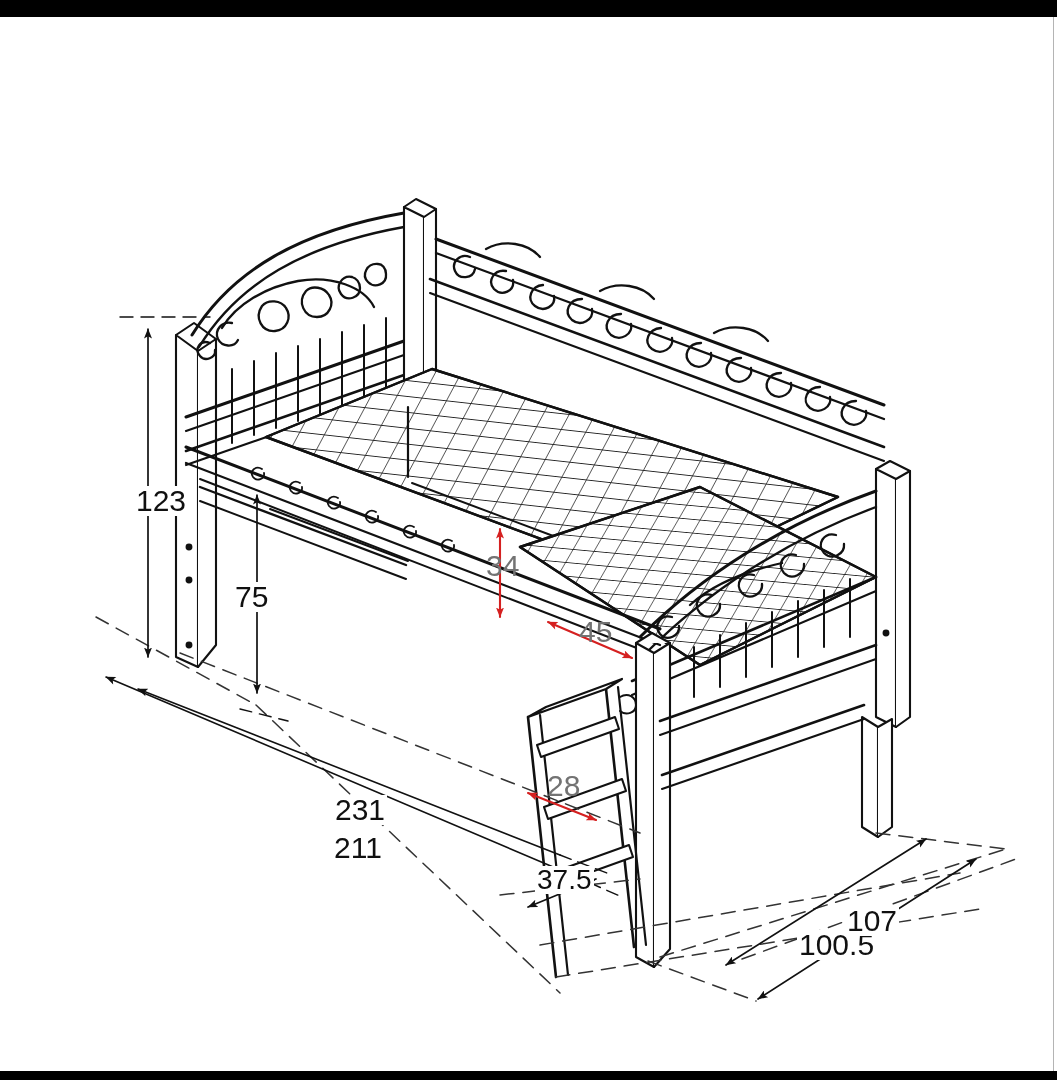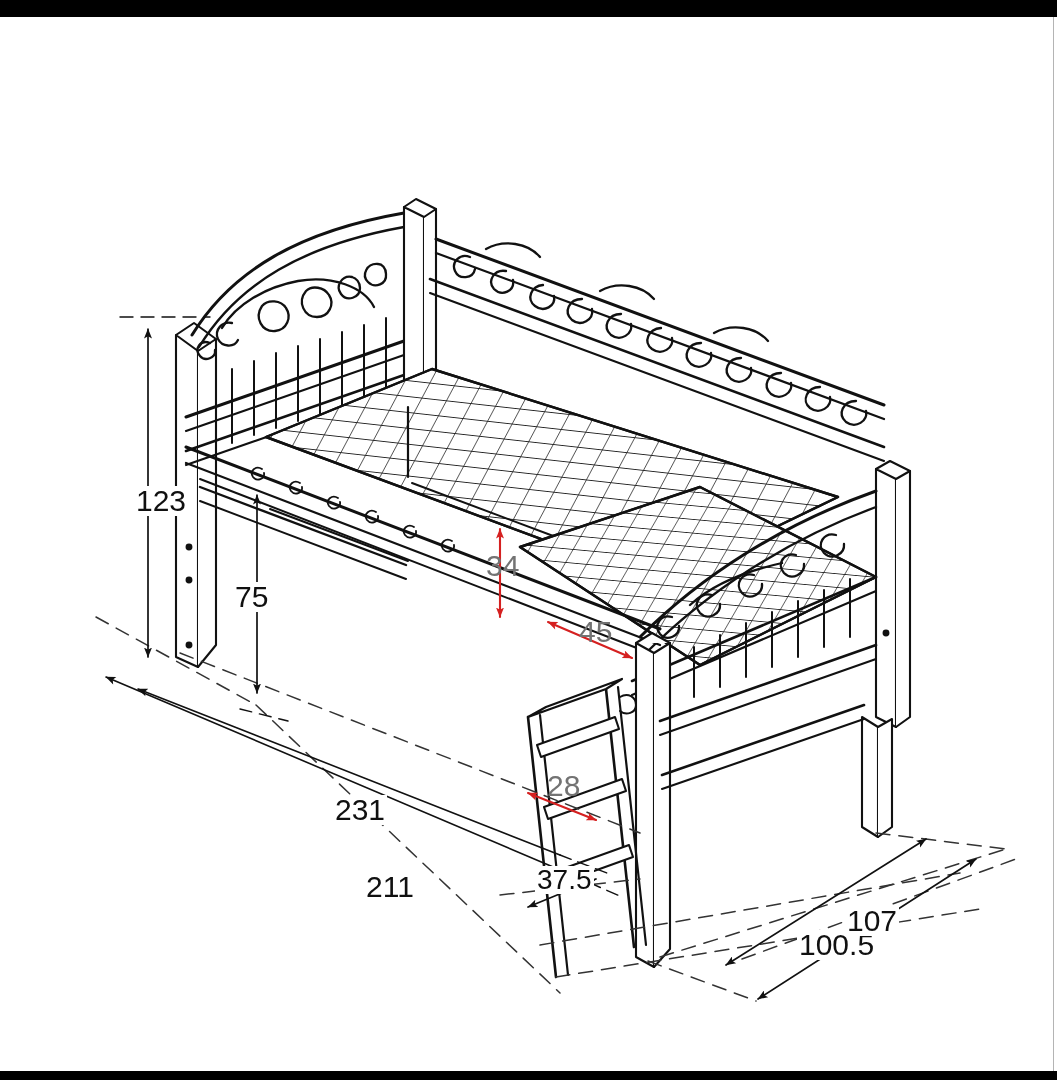--- a/index.html
+++ b/index.html
@@ -356,7 +356,7 @@
     <span class="dimlabel red" style="left:545px; top:771px; background:transparent;">28</span>
     <span class="dimlabel small" style="left:510px; top:866px;margin-left:25px;">37.5</span>
     <span class="dimlabel" style="left:333px; top:795px;">231</span>
-    <span class="dimlabel" style="left:364px; top:833px;margin-top:39px;">211</span>
+    <span class="dimlabel" style="left:332px; top:833px;">211</span>
     <span class="dimlabel" style="left:797px; top:930px;">100.5</span>
     <span class="dimlabel" style="left:845px; top:897px;margin-top:9px;">107</span>
   </div>

